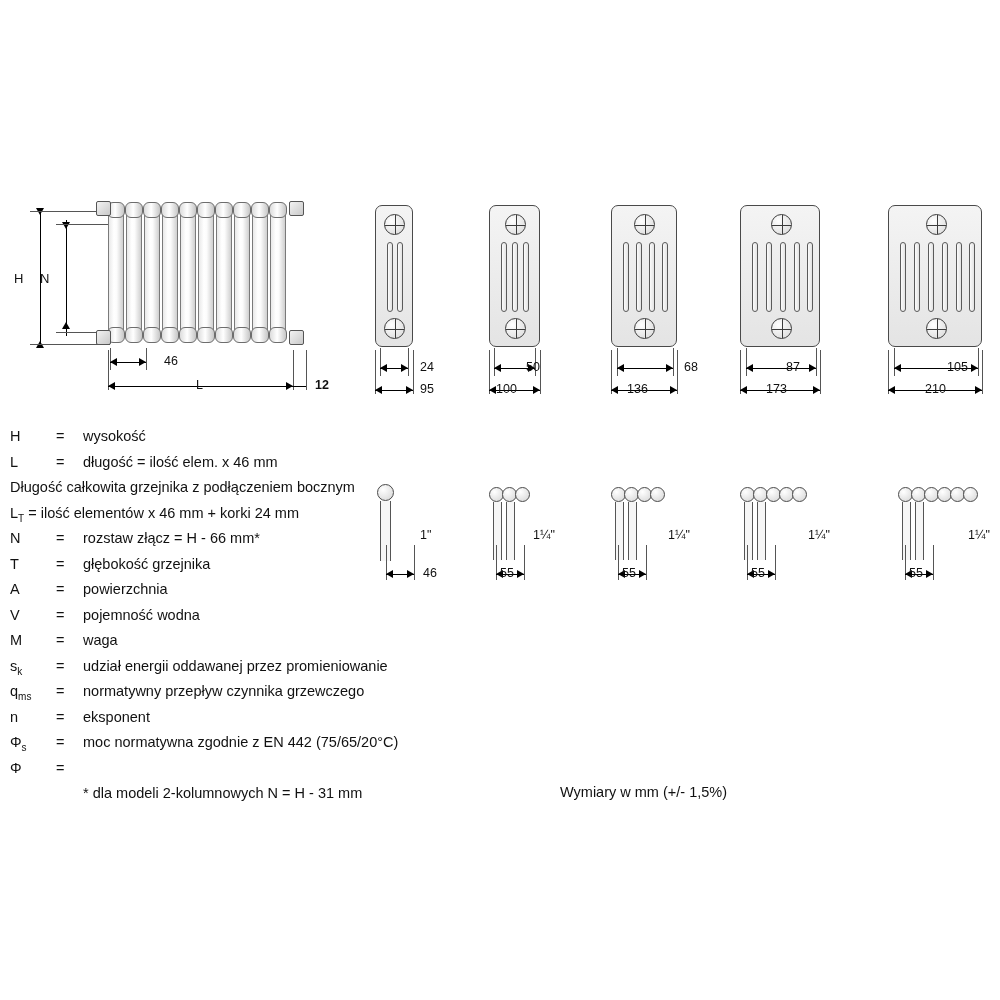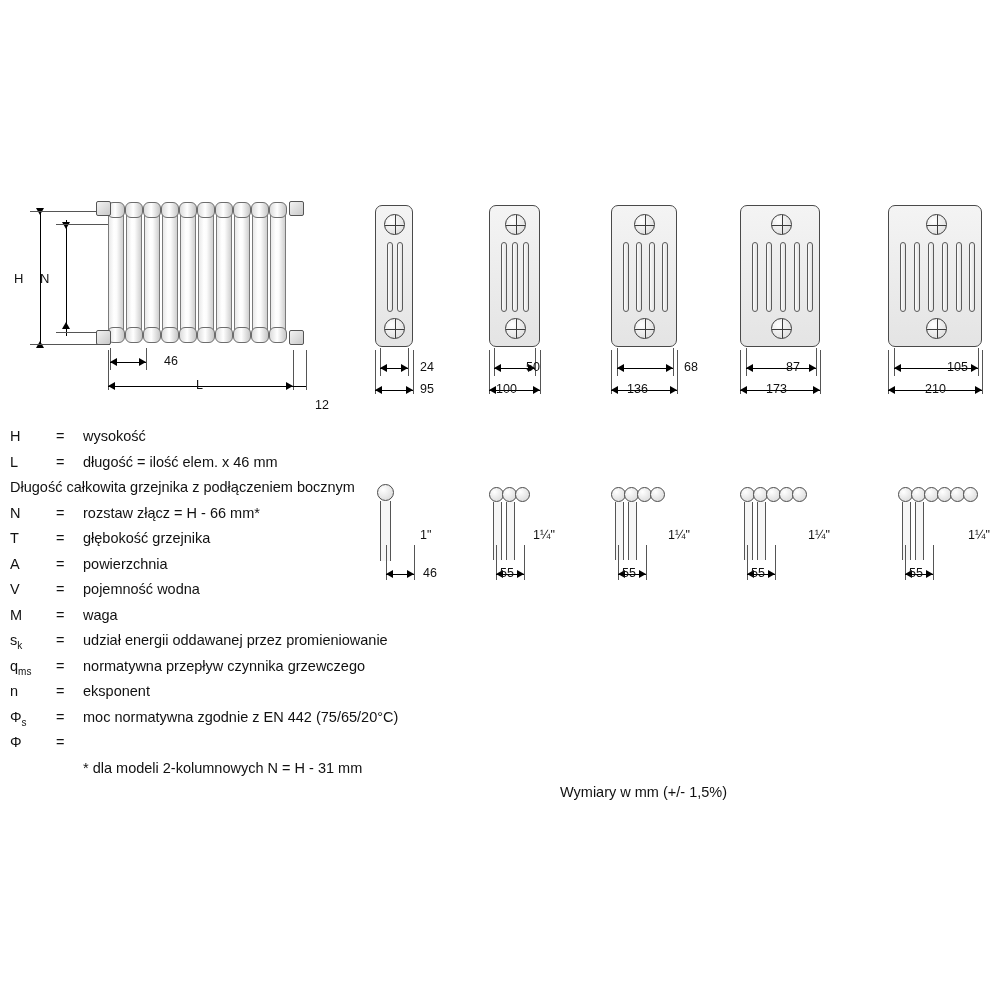--- a/index.html
+++ b/index.html
@@ -209,7 +209,7 @@
 
     <div class="thin-v" style="left:306px; top:350px; height:40px;"></div>
     <div class="line-h" style="left:293px; top:386px; width:13px;"></div>
-    <div class="dim-label" style="left:315px; top:398px;">12</div>
+    <div class="dim-label" style="left:315px; top:378px;font-weight:bold;">12</div>
   </div>
 
   <div>

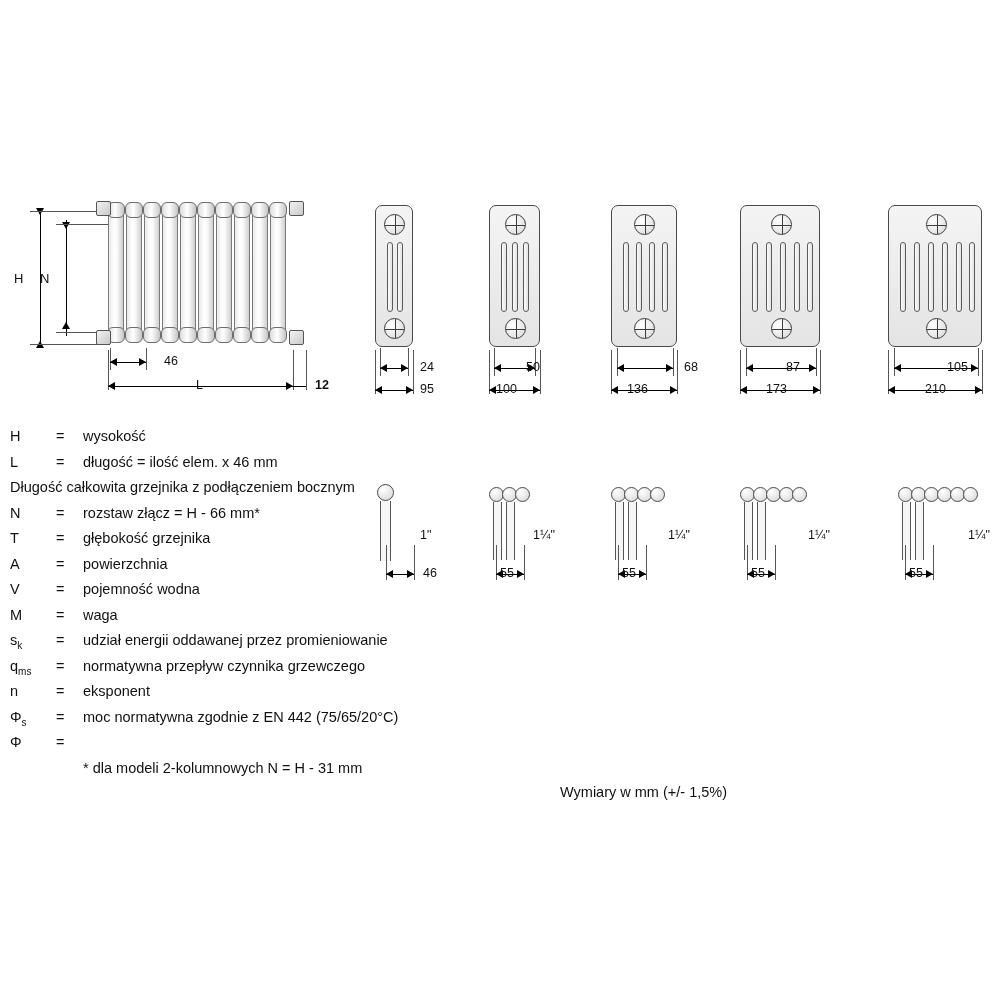--- a/index.html
+++ b/index.html
@@ -450,6 +450,7 @@
     </div>
 
     <div class="legend-full">Długość całkowita grzejnika z podłączeniem bocznym</div>
+    <div class="legend-full"><span>L</span><sub>T</sub><span> = ilość elementów x 46 mm + korki 24 mm</span></div>
 
     <div class="legend-row">
       <span class="legend-sym">N</span>

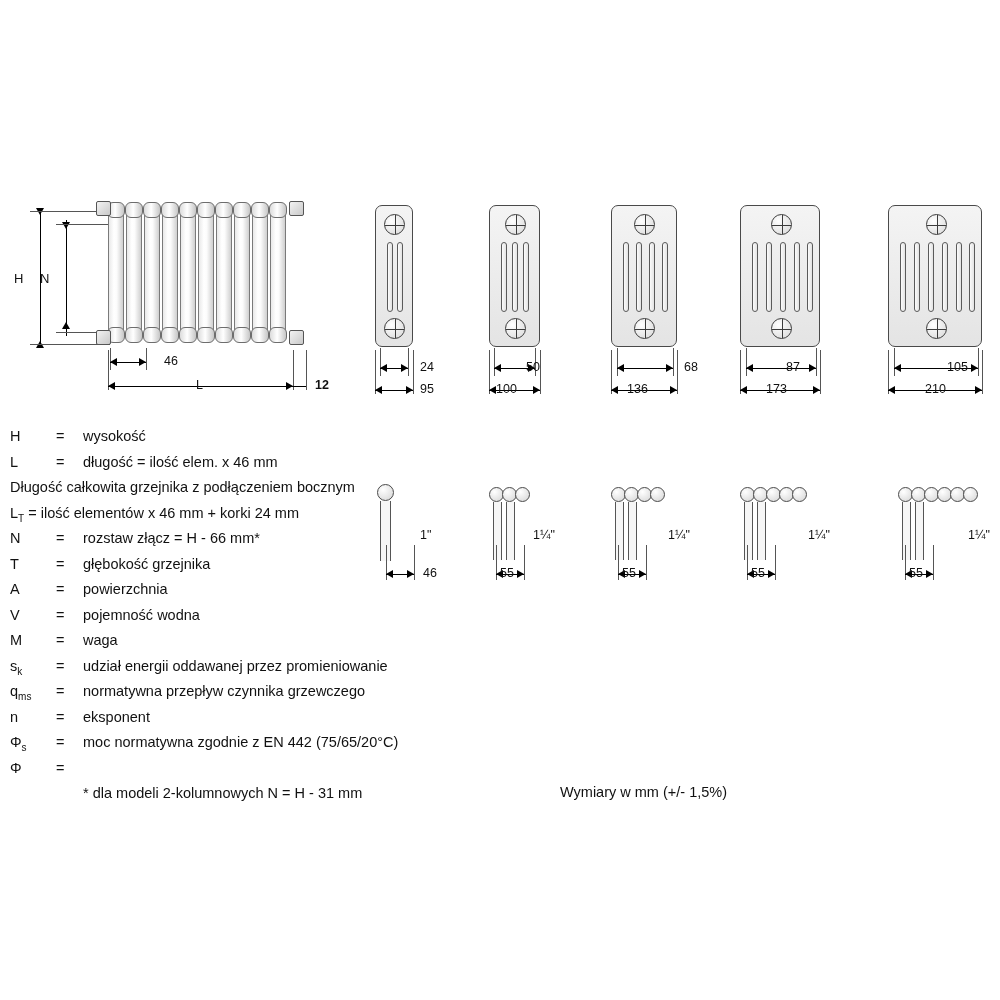--- a/index.html
+++ b/index.html
@@ -486,7 +486,7 @@
     <div class="legend-row">
       <span class="legend-sym"><span>q</span><sub>ms</sub></span>
       <span class="legend-eq">=</span>
-      <span class="legend-txt">normatywna przepływ czynnika grzewczego</span>
+      <span class="legend-txt">normatywny przepływ czynnika grzewczego</span>
     </div>
     <div class="legend-row">
       <span class="legend-sym"><span>n</span><sub></sub></span>

